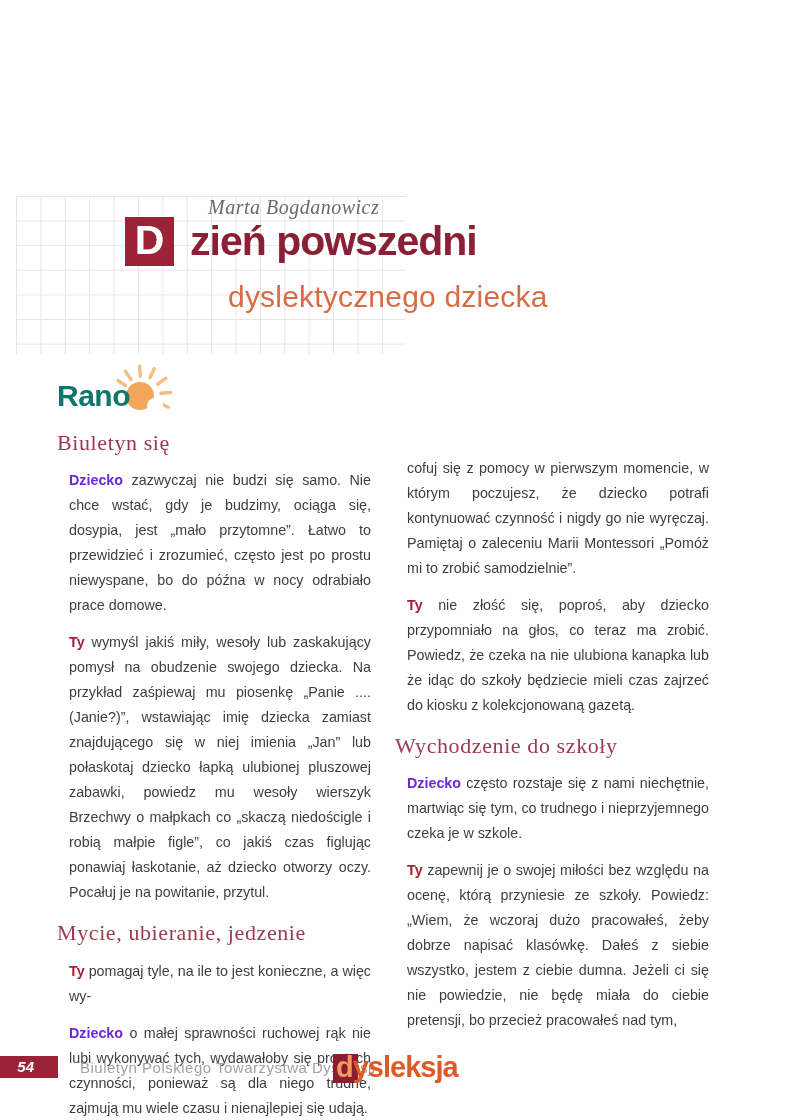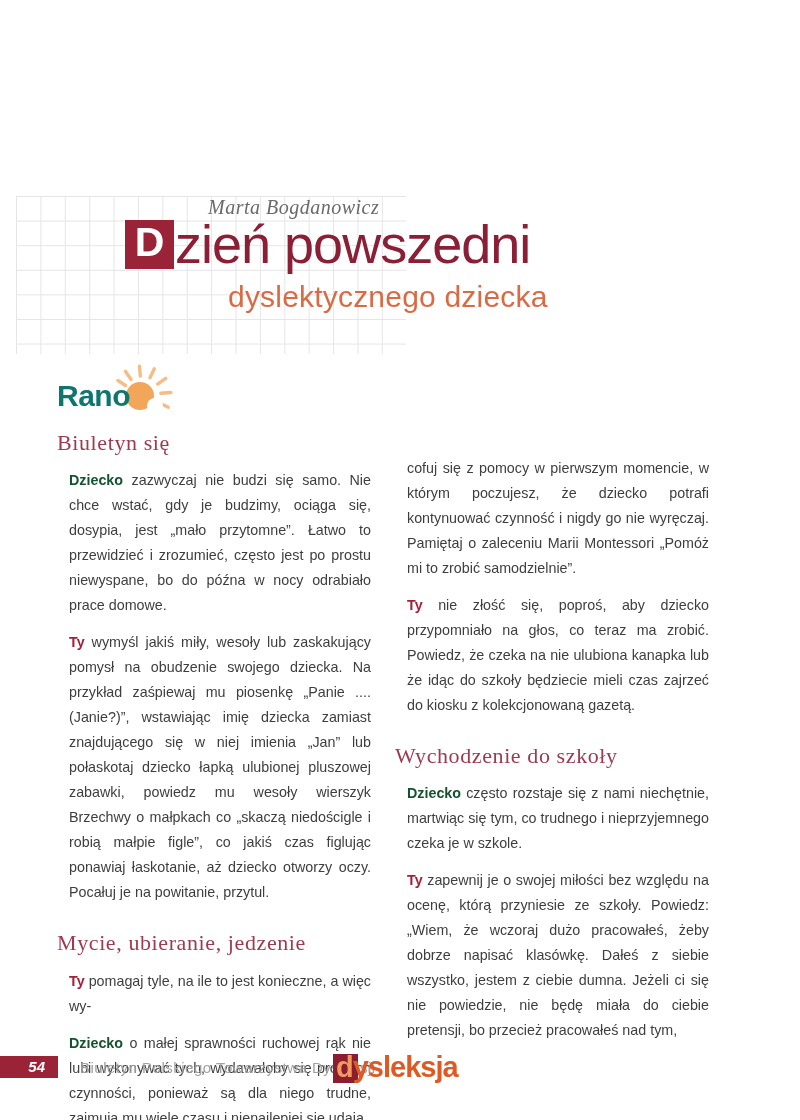--- a/index.html
+++ b/index.html
@@ -20,8 +20,8 @@
   .title-square{width:49px;height:49px;background:#9b2338;
     display:flex;align-items:center;justify-content:center;flex:0 0 auto;}
   .title-initial{color:#ffffff;font-weight:bold;font-size:41px;line-height:1;margin-top:-3px;}
-  .title-rest{color:#8a1f36;font-weight:normal;font-size:54px;letter-spacing:-1px;
-    line-height:1;margin-left:1px;white-space:nowrap;}
+  .title-rest{color:#8a1f36;font-weight:bold;font-size:41px;letter-spacing:-1px;
+    line-height:1;margin-left:16px;white-space:nowrap;}
   .subtitle{position:absolute;left:228px;top:280px;font-size:30px;color:#d96b44;
     letter-spacing:0.2px;white-space:nowrap;}
 

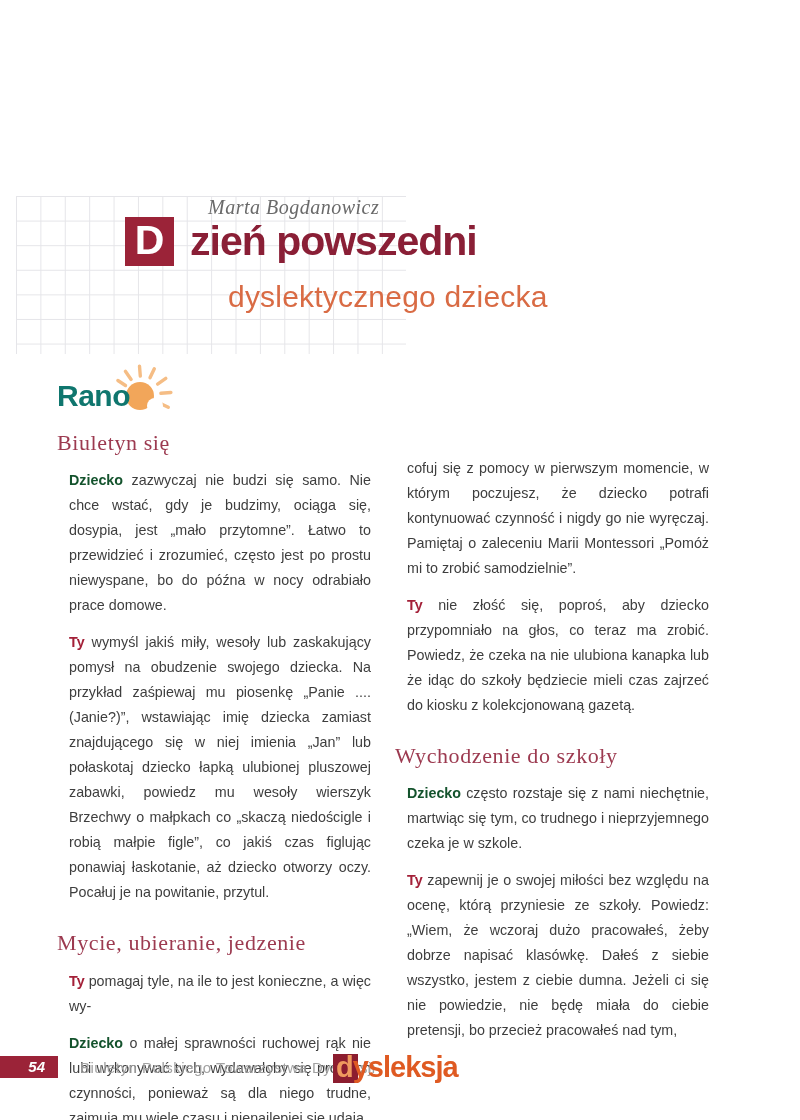--- a/index.html
+++ b/index.html
@@ -38,7 +38,7 @@
     color:#9c3a50;margin:0 0 10px 0;letter-spacing:0.6px;line-height:1.2;}
   .sec-h.mid{margin-top:25px;}
   .lead{font-weight:bold;}
-  .lead.child{color:#14532d;}
+  .lead.child{color:#6d28d9;}
   .lead.parent{color:#a32038;}
 
   

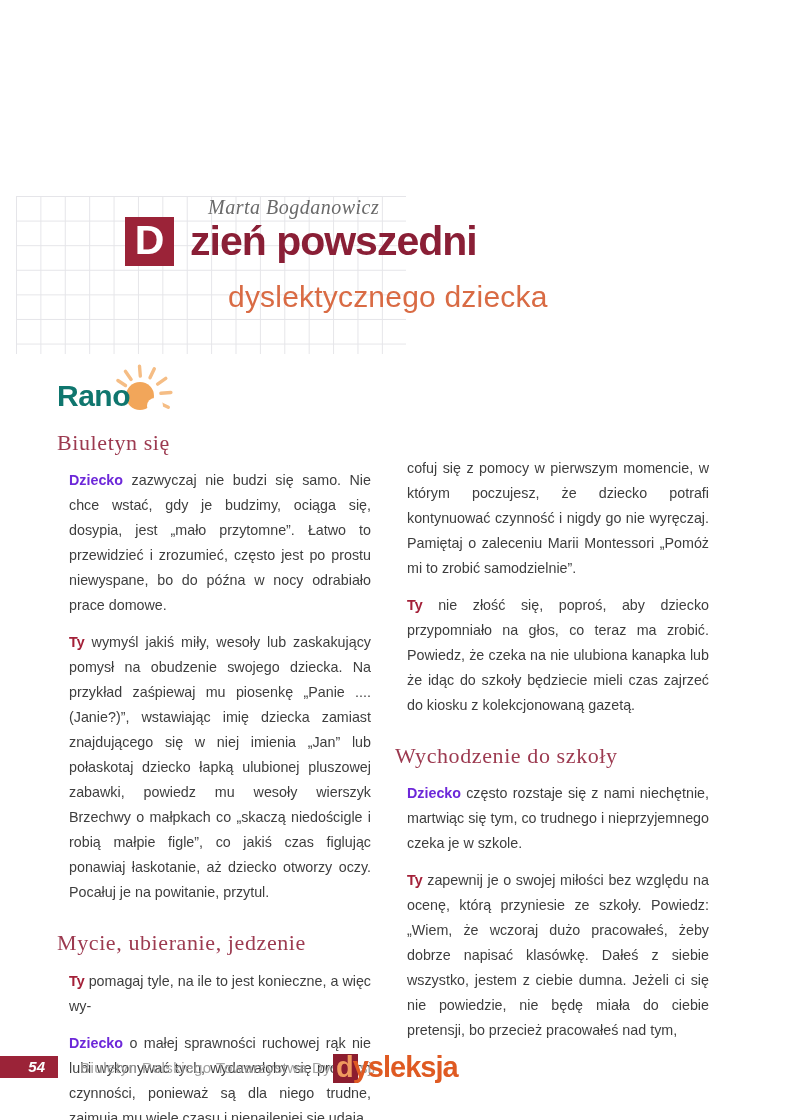--- a/index.html
+++ b/index.html
@@ -36,7 +36,7 @@
   .col p{margin:12px;}
   .sec-h{font-family:"Liberation Serif", serif;font-weight:normal;font-size:22px;
     color:#9c3a50;margin:0 0 10px 0;letter-spacing:0.6px;line-height:1.2;}
-  .sec-h.mid{margin-top:25px;}
+  .sec-h.mid{margin-top:15px;}
   .lead{font-weight:bold;}
   .lead.child{color:#6d28d9;}
   .lead.parent{color:#a32038;}

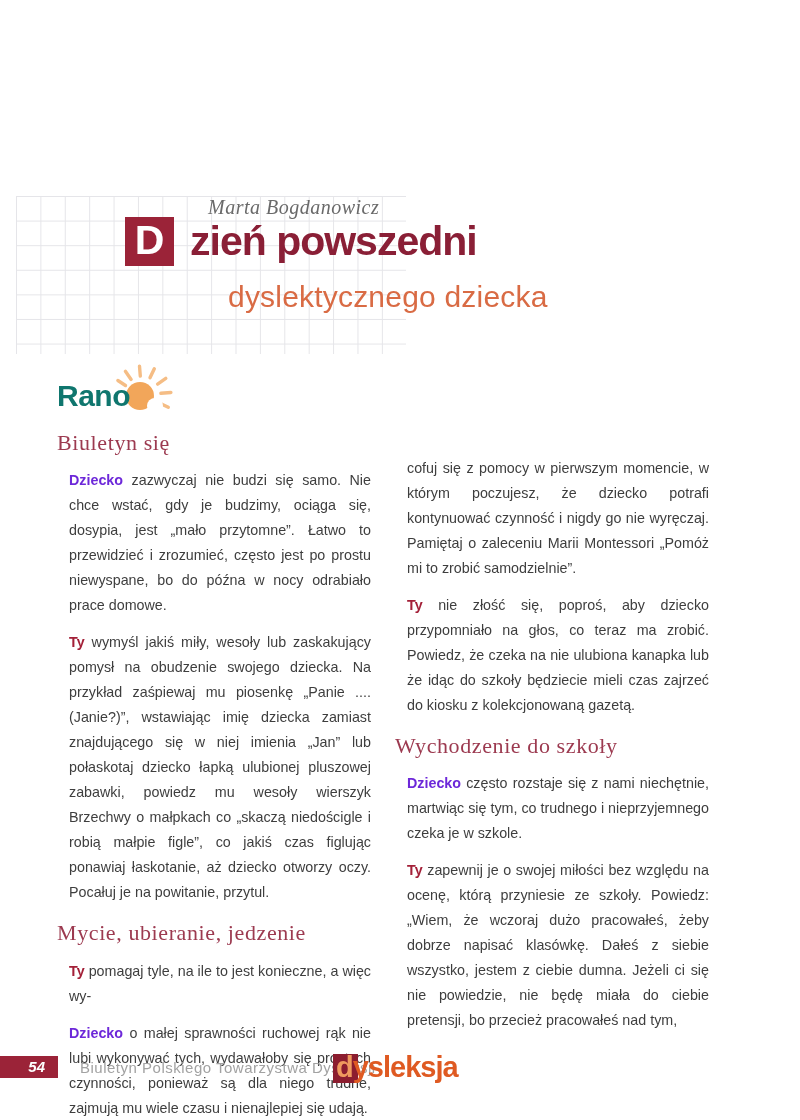--- a/index.html
+++ b/index.html
@@ -44,7 +44,7 @@
   
   .page-num-box{position:absolute;left:0;top:1056px;width:58px;height:22px;
     background:#9b2338;color:#ffffff;font-style:italic;font-weight:bold;font-size:15px;
-    text-align:right;line-height:22px;padding-right:13px;box-sizing:border-box;}
+    text-align:right;line-height:22px;padding-right:24px;box-sizing:border-box;}
   .journal{position:absolute;left:80px;top:1059px;font-size:15px;color:#a2a2a2;
     letter-spacing:0.5px;}
   .logo{position:absolute;left:333px;top:1050px;height:34px;}

